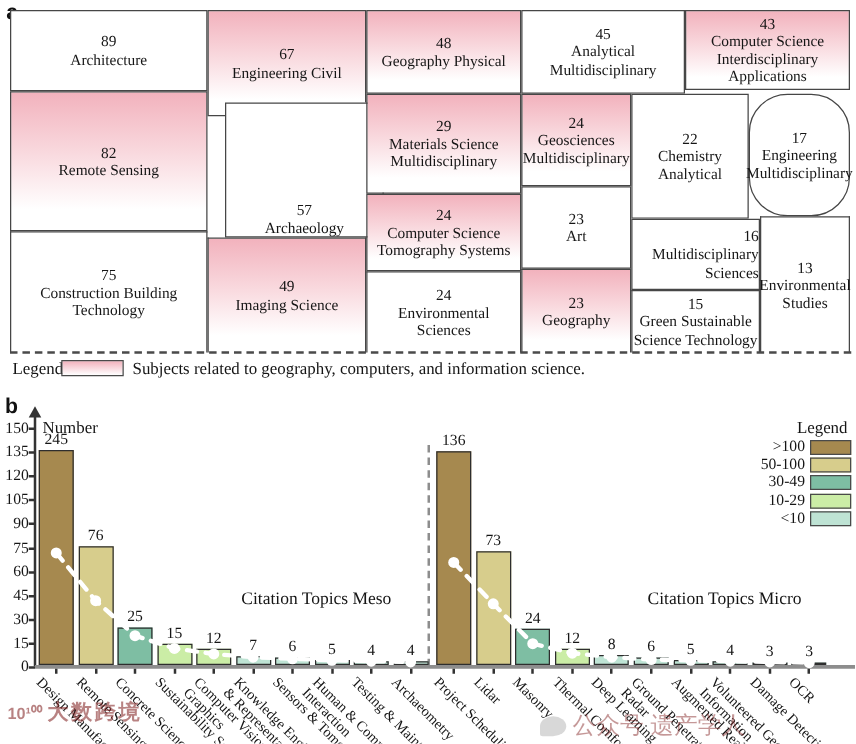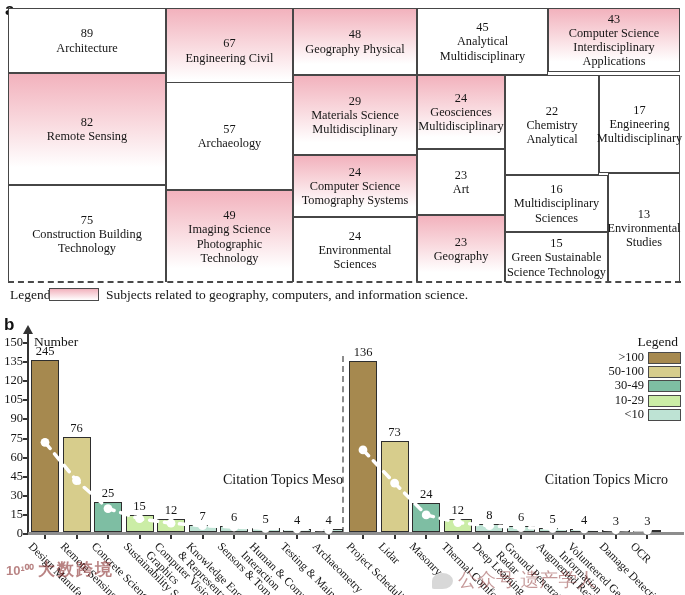--- a/index.html
+++ b/index.html
@@ -98,7 +98,7 @@
         <div>Chemistry</div>
         <div>Analytical</div>
       </div>
-      <div class="cell" style="left: 599px; top: 75px; width: 81px; height: 98px;">
+      <div class="cell" style="left: 599px; top: 75px; width: 81px; height: 98px; border-radius: 31px;">
         <div>17</div>
         <div>Engineering</div>
         <div>Multidisciplinary</div>

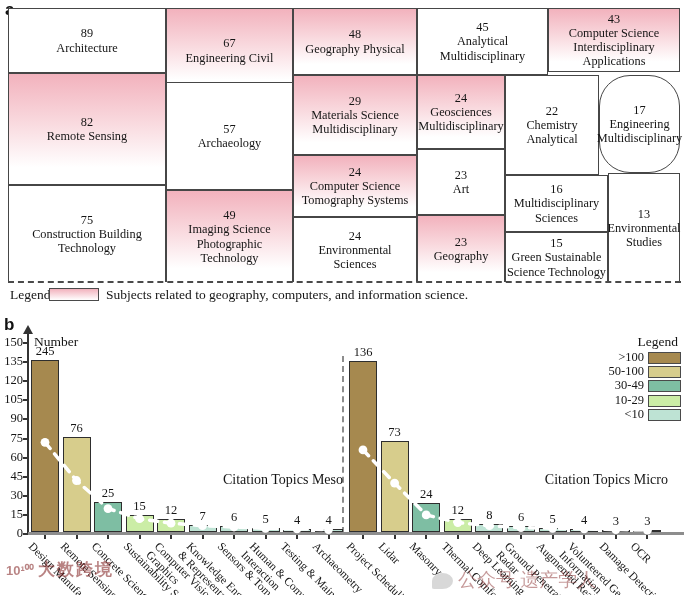--- a/index.html
+++ b/index.html
@@ -79,7 +79,7 @@
         <div>82</div>
         <div>Remote Sensing</div>
       </div>
-      <div class="cell" style="left: 166px; top: 82px; width: 127px; height: 108px;">
+      <div class="cell" style="left: 180px; top: 82px; width: 127px; height: 108px; justify-content: flex-end;">
         <div>57</div>
         <div>Archaeology</div>
       </div>

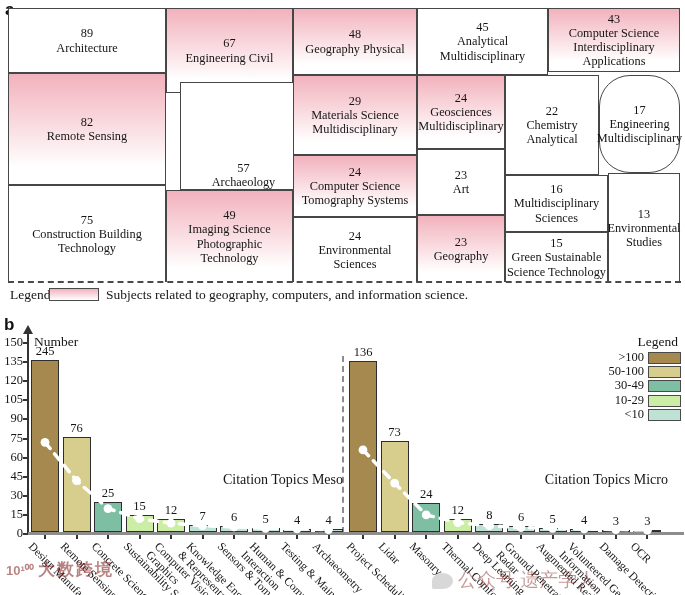--- a/index.html
+++ b/index.html
@@ -131,7 +131,7 @@
         <div>23</div>
         <div>Geography</div>
       </div>
-      <div class="cell" style="left: 505px; top: 175px; width: 103px; height: 57px;">
+      <div class="cell" style="left: 505px; top: 175px; width: 103px; height: 57px; align-items: flex-end;">
         <div>16</div>
         <div>Multidisciplinary</div>
         <div>Sciences</div>

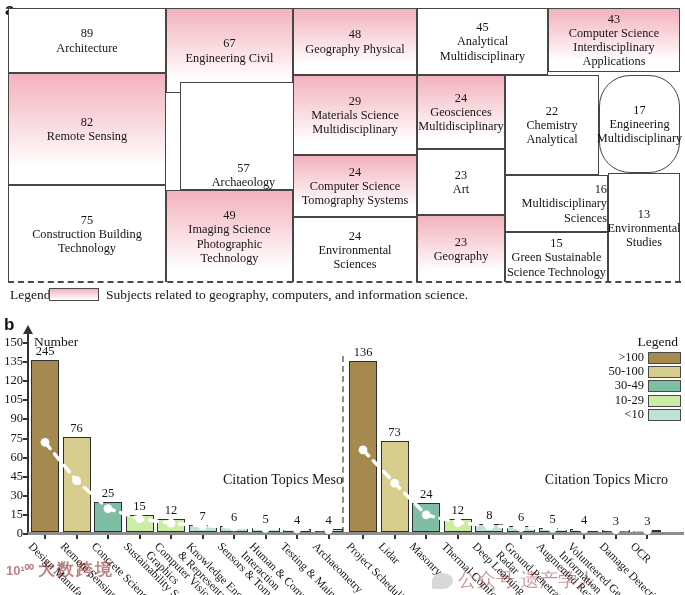--- a/index.html
+++ b/index.html
@@ -120,7 +120,6 @@
       <div class="cell pink nobot" style="left: 166px; top: 190px; width: 127px; height: 92px;">
         <div>49</div>
         <div>Imaging Science</div>
-        <div>Photographic Technology</div>
       </div>
       <div class="cell nobot" style="left: 293px; top: 217px; width: 124px; height: 65px;">
         <div>24</div>

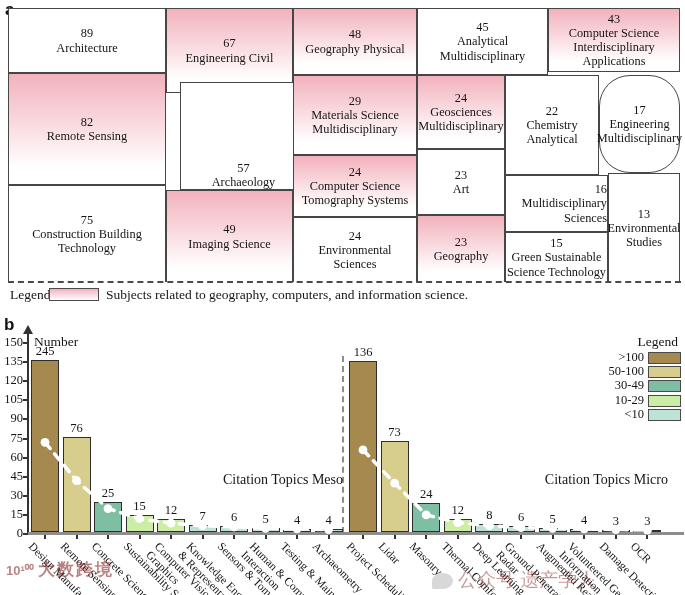--- a/index.html
+++ b/index.html
@@ -31,7 +31,7 @@
   .xtick{position:absolute;width:2px;height:4px;background:#333;top:535px;}
   .xlab{position:absolute;top:540px;transform:rotate(45deg);transform-origin:0 0;
         font:11.5px/1.05 "Liberation Serif",serif;white-space:nowrap;}
-  .ctitle{position:absolute;top:472px;width:150px;text-align:right;font:14px "Liberation Serif",serif;}
+  .ctitle{position:absolute;top:472px;width:150px;font:14px "Liberation Serif",serif;}
   #trendsvg{position:absolute;left:0;top:0;pointer-events:none;}
   
   .bleg-title{position:absolute;left:558px;top:334px;width:120px;text-align:right;

